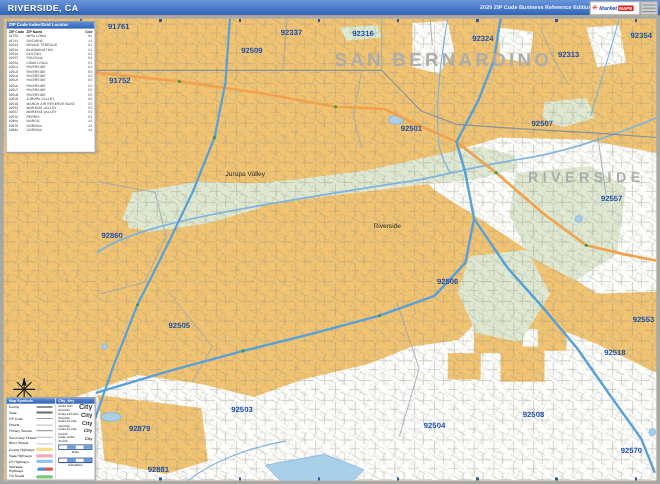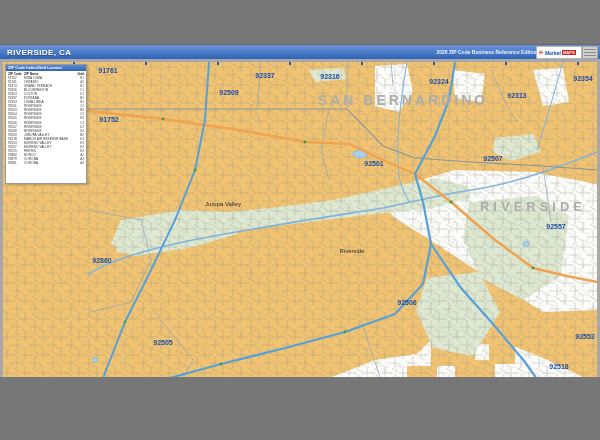--- a/index.html
+++ b/index.html
@@ -3,8 +3,8 @@
 <meta charset="utf-8">
 <style>
   html,body{margin:0;padding:0;background:#777;}
-  .screen{position:relative;width:600px;height:332px;overflow:hidden;background:#e8e8e8;
-    font-family:"Liberation Sans",sans-serif;outline:1px solid #666;margin-top:45px;}
+  .screen{position:relative;width:600px;height:440px;overflow:hidden;background:#e8e8e8;
+    font-family:"Liberation Sans",sans-serif;outline:1px solid #666;}
 
   
   .titlebar{position:absolute;left:0;top:0;width:600px;height:14px;

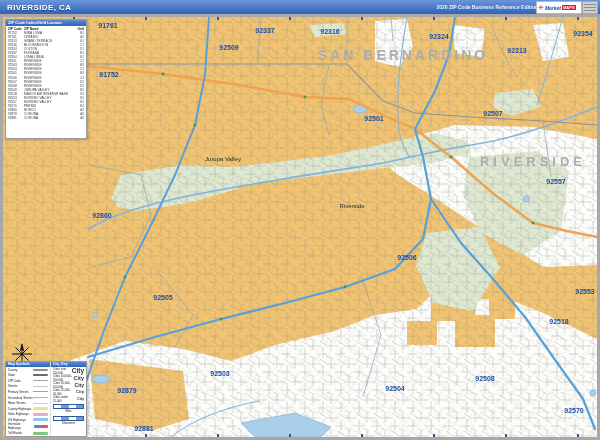--- a/index.html
+++ b/index.html
@@ -35,7 +35,7 @@
     font-weight:bold;white-space:nowrap;}
   .county{position:absolute;transform:translate(-50%,-50%);color:#ACACAC;font-weight:bold;
     letter-spacing:3px;white-space:nowrap;}
-  .county.sb{font-size:14px;} .county.riv{font-size:13px;letter-spacing:4px;}
+  .county.sb{font-size:17px;} .county.riv{font-size:13px;letter-spacing:4px;}
   .city-lbl{position:absolute;transform:translate(-50%,-50%);color:#2a2a2a;font-size:6px;white-space:nowrap;}
 
   

